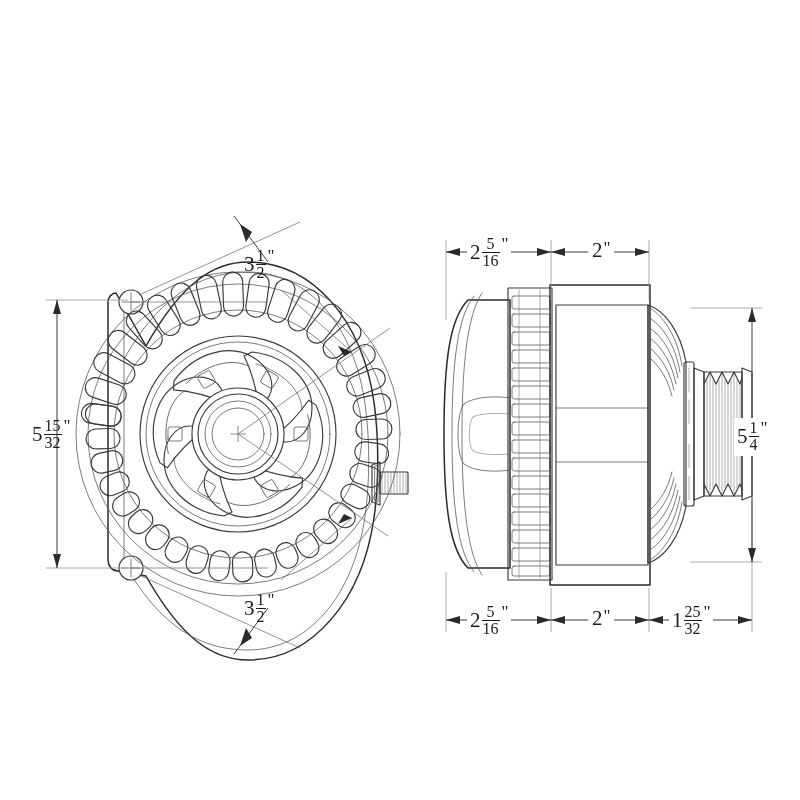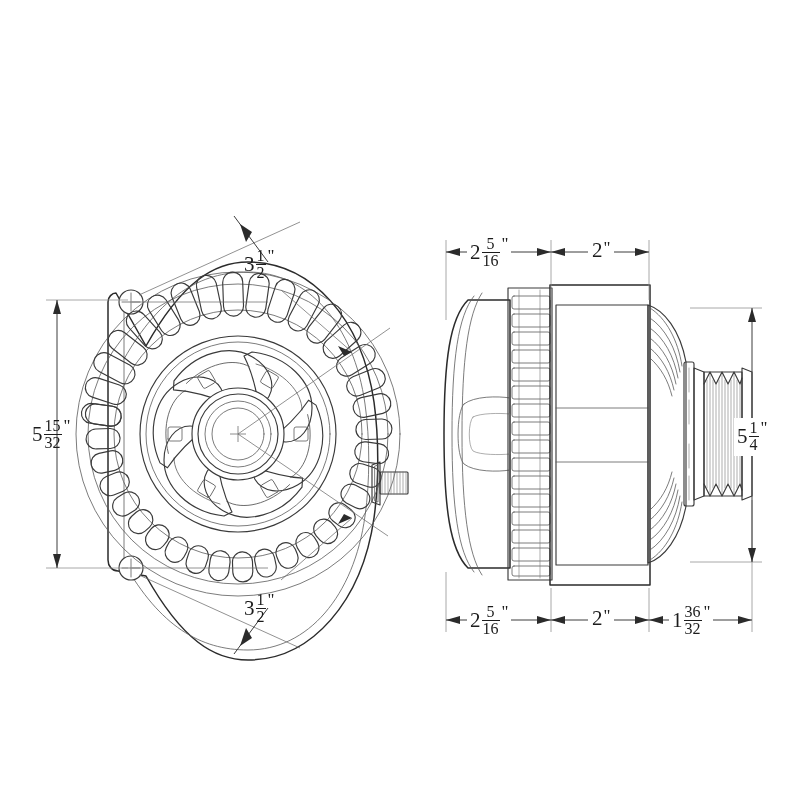--- a/index.html
+++ b/index.html
@@ -613,7 +613,7 @@
     <span class="dim-inner">
       <span class="whole">1</span>
         <span class="frac">
-          <span class="num">36</span>
+          <span class="num">25</span>
           <span class="den">32</span>
         </span>
         <span class="inchmark">"</span>

